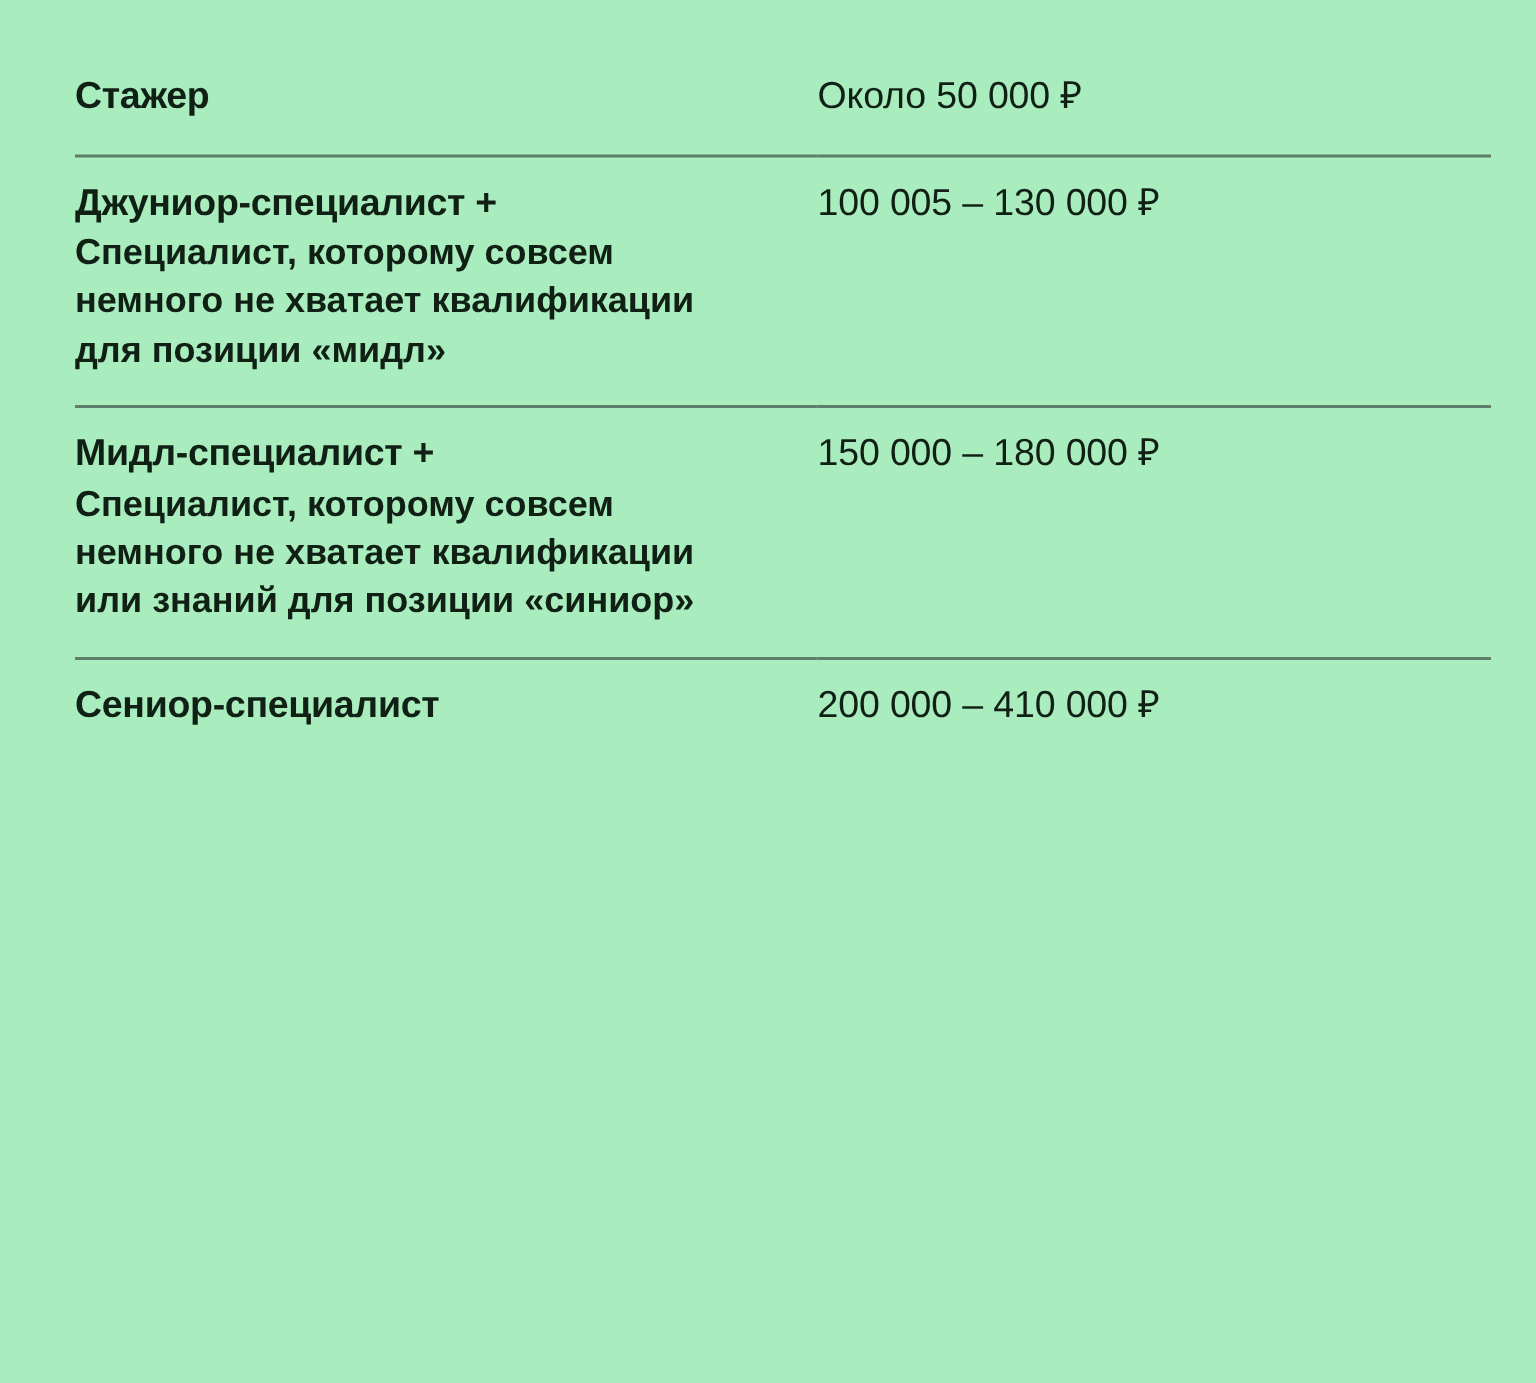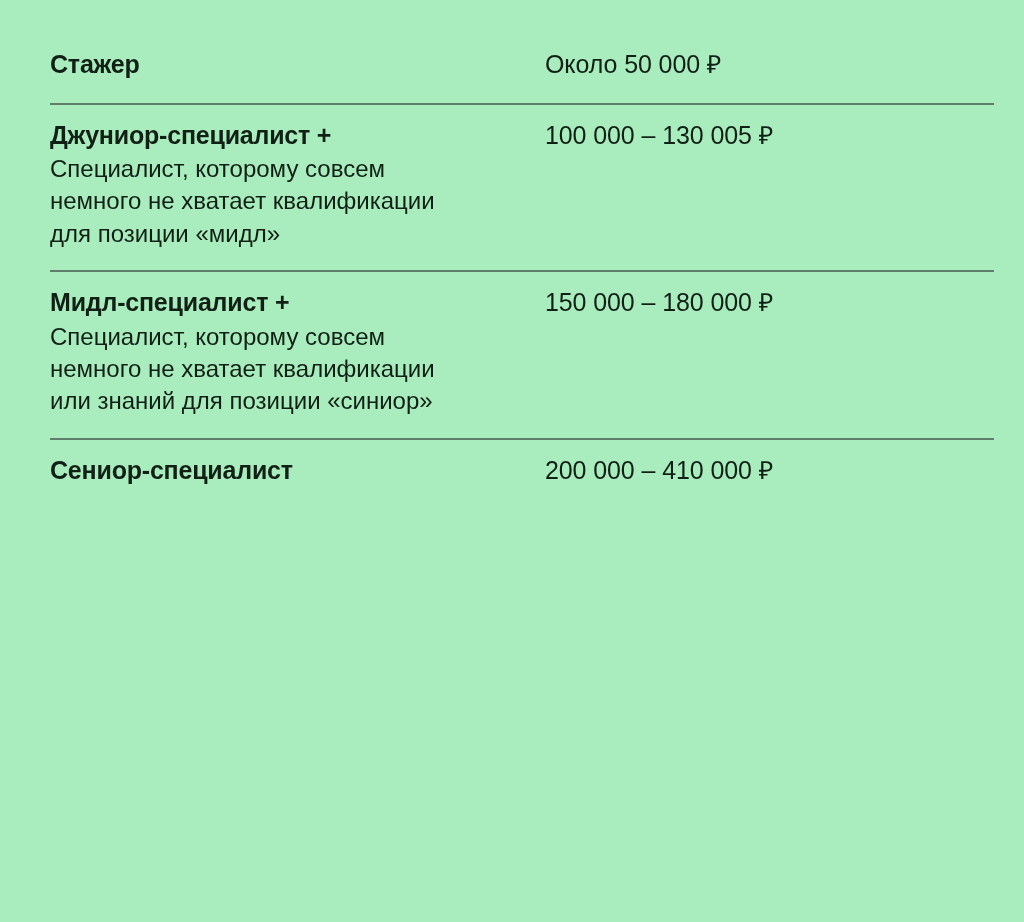--- a/index.html
+++ b/index.html
@@ -85,7 +85,7 @@
           <div class="level-note">Специалист, которому совсем немного не хватает квалификации для позиции «мидл»</div>
         </td>
         <td class="pay-cell">
-          <div class="pay-text">100 000 – 130 005 ₽</div>
+          <div class="pay-text">100 005 – 130 000 ₽</div>
         </td>
       </tr>
       <tr>

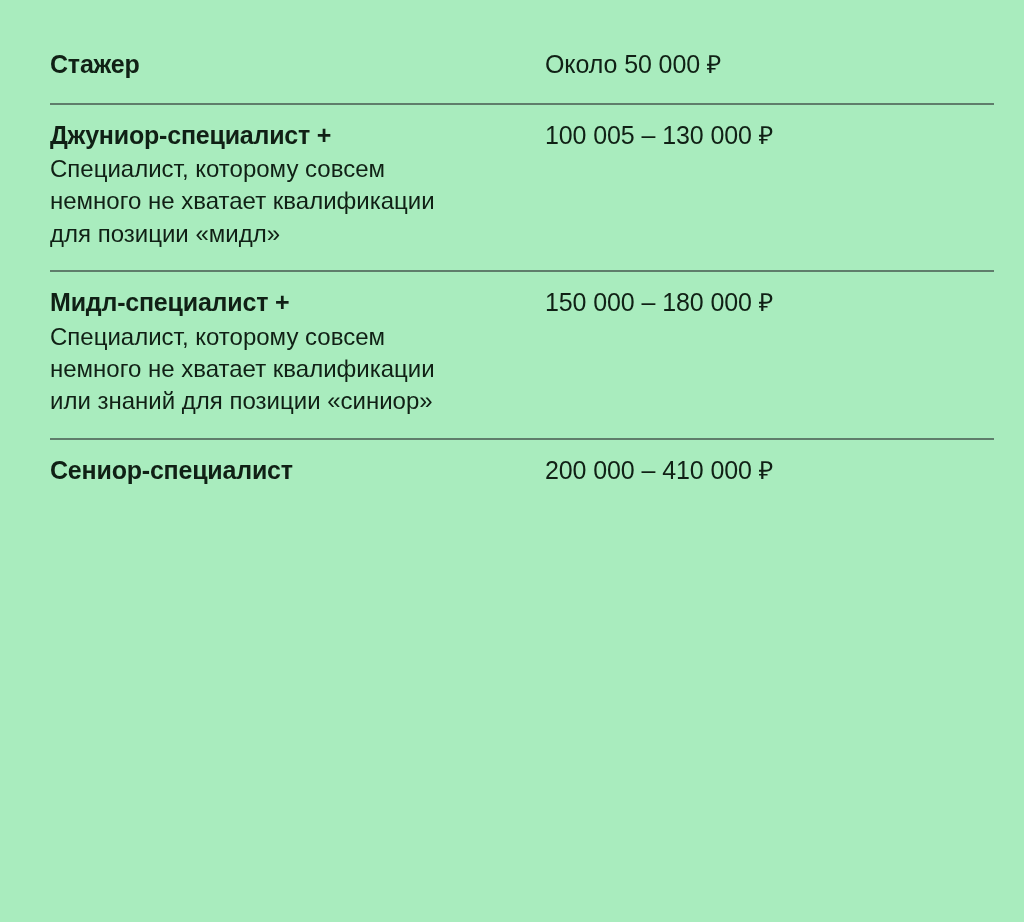--- a/index.html
+++ b/index.html
@@ -51,7 +51,7 @@
   }
   .level-note {
     font-size: 24px;
-    font-weight: normal;
+    font-weight: bold;
     line-height: 1.35;
     margin-top: 2px;
     max-width: 420px;

